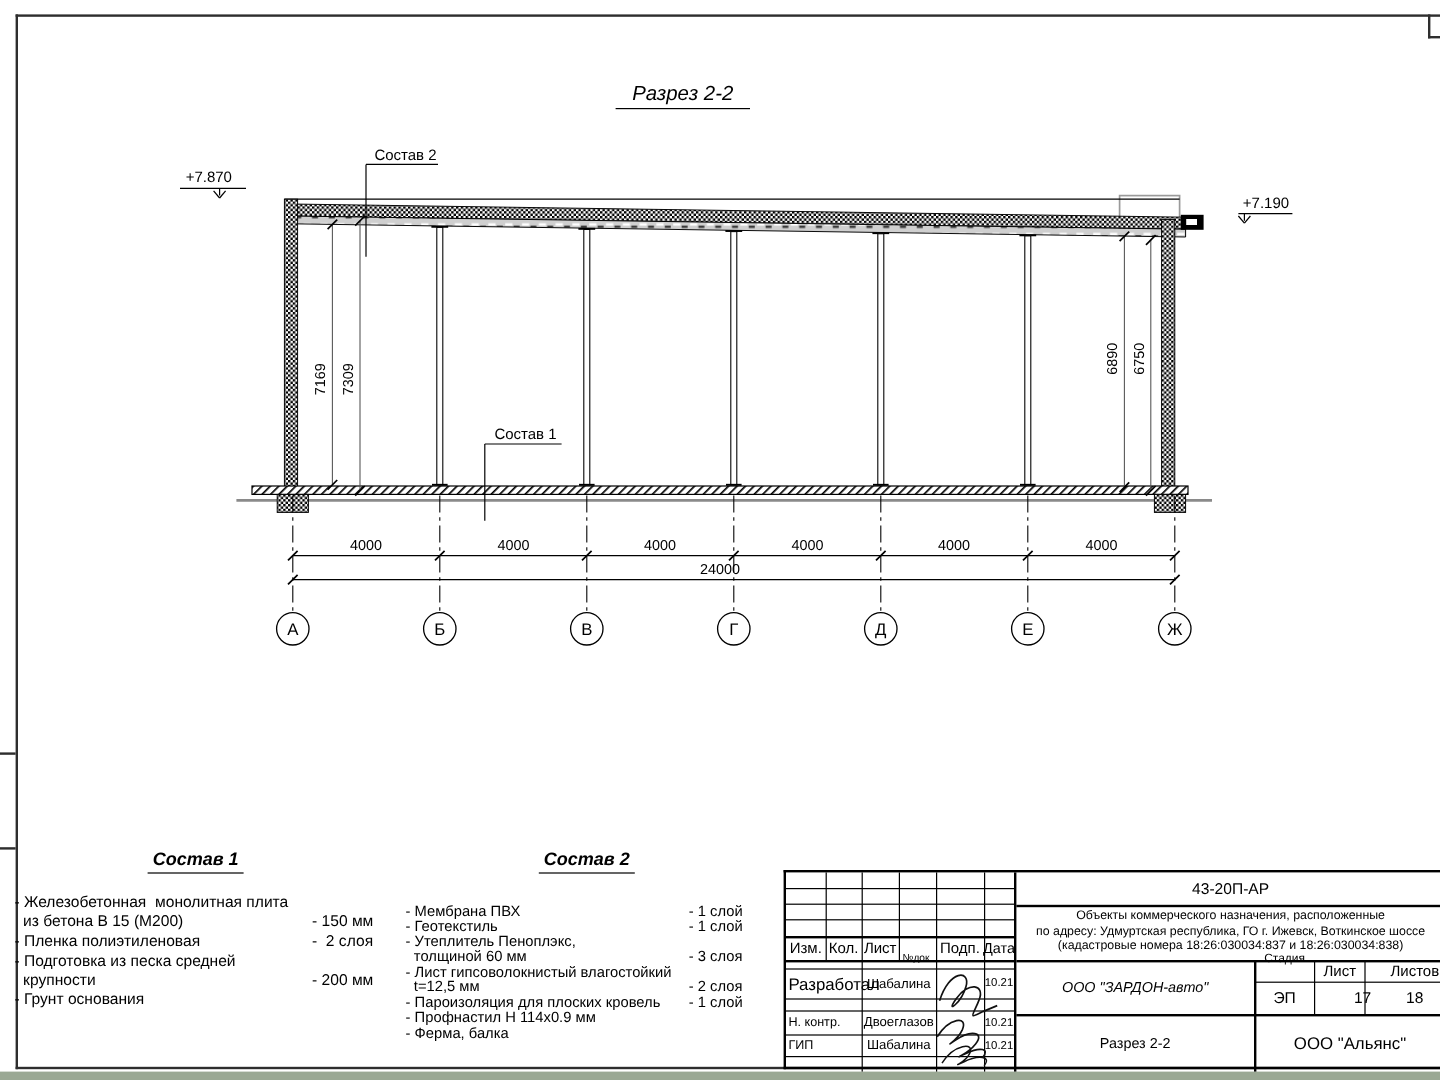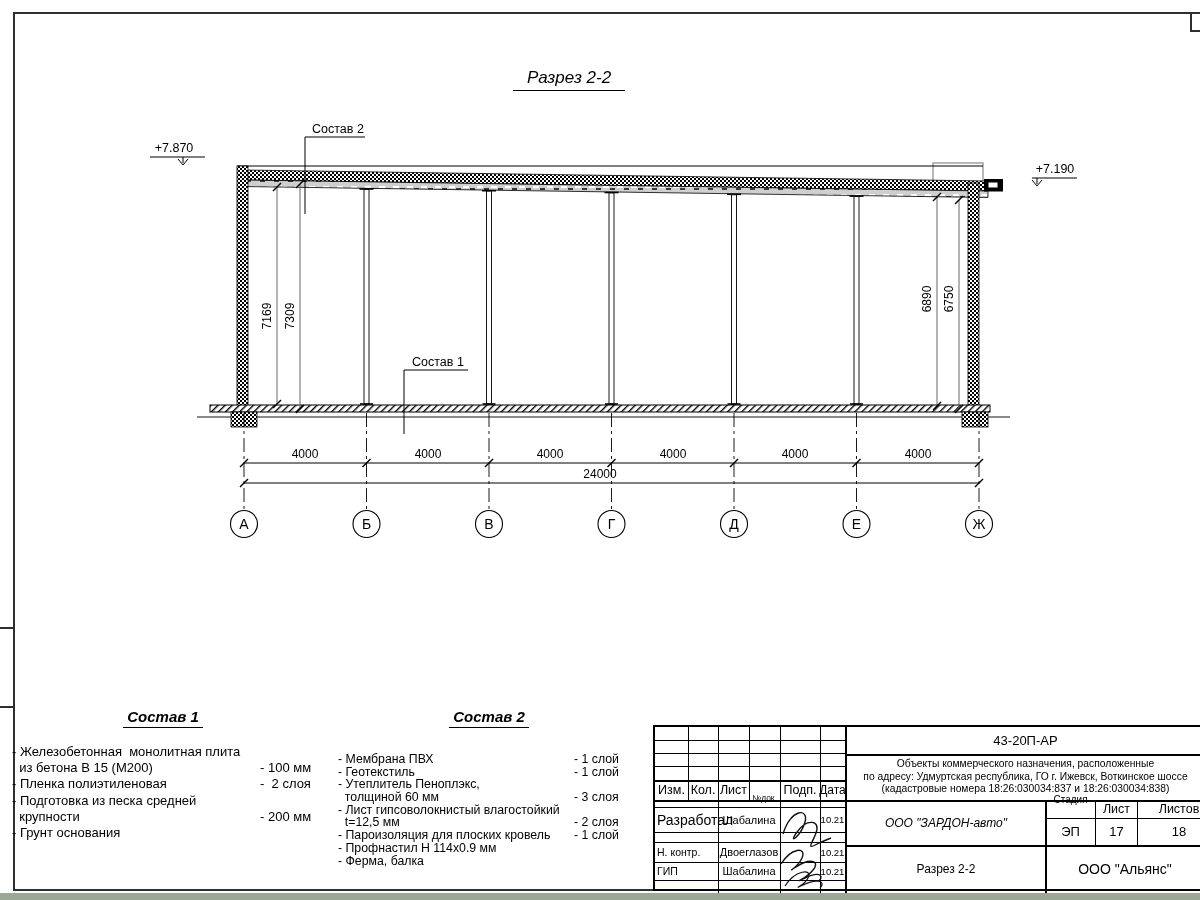--- a/index.html
+++ b/index.html
@@ -212,7 +212,7 @@
   <div class="comp-title"><span>Состав 1</span></div>
   <div class="comp-body">
     <div class="comp-line"><span class="comp-text">- Железобетонная  монолитная плита</span><span class="comp-val"></span></div>
-    <div class="comp-line"><span class="comp-text">  из бетона В 15 (М200)</span><span class="comp-val">- 100 мм</span></div>
+    <div class="comp-line"><span class="comp-text">  из бетона В 15 (М200)</span><span class="comp-val">- 150 мм</span></div>
     <div class="comp-line"><span class="comp-text">- Пленка полиэтиленовая</span><span class="comp-val"></span><span class="comp-val">-  2 слоя</span></div>
     <div class="comp-line"><span class="comp-text">- Подготовка из песка средней</span><span class="comp-val"></span></div>
     <div class="comp-line"><span class="comp-text">  крупности</span><span class="comp-val">- 200 мм</span></div>

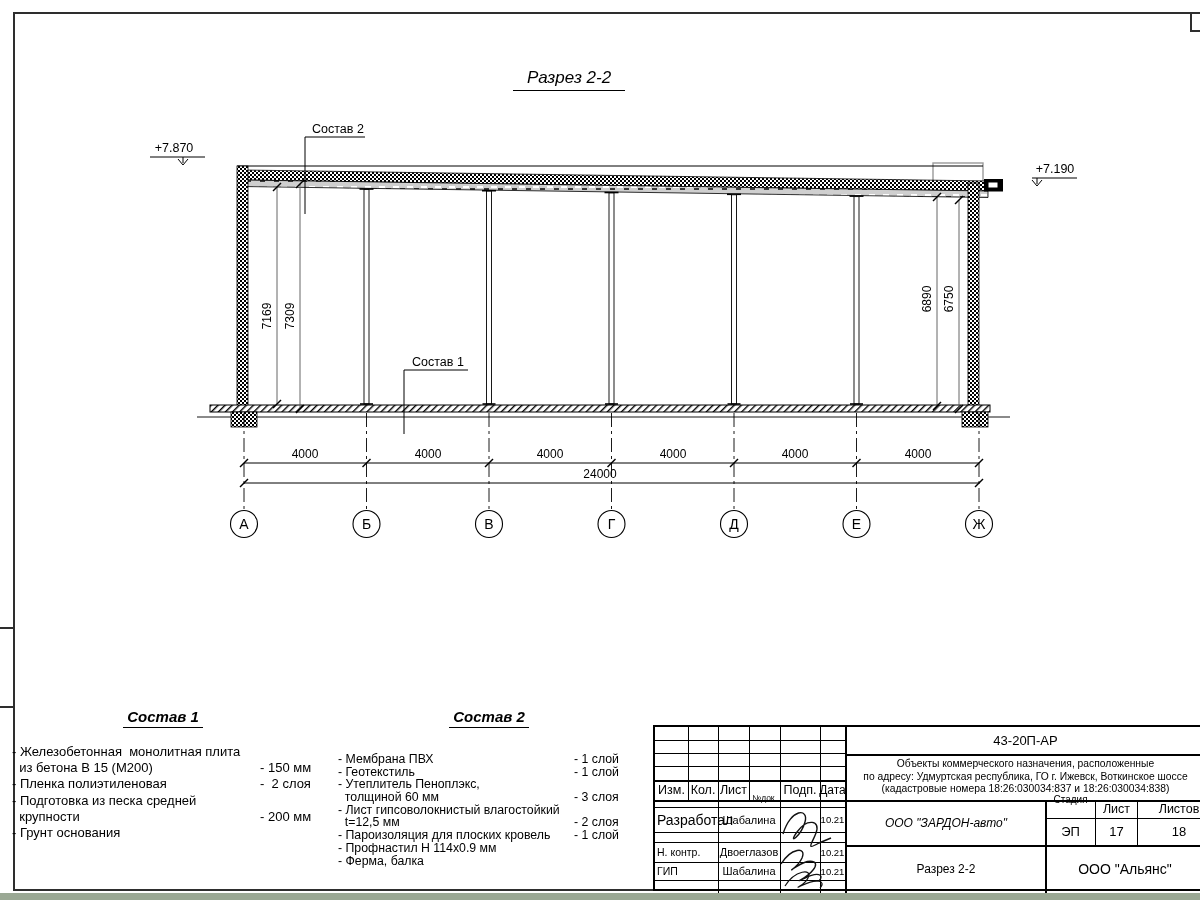--- a/index.html
+++ b/index.html
@@ -302,7 +302,7 @@
   <div class="cellt" style="left:441px;top:73px;width:41px;height:18px;font-size:12.5px">Лист</div>
   <div class="cellt" style="left:483px;top:73px;width:82px;height:18px;font-size:12.5px">Листов</div>
   <div class="cellt" style="left:391px;top:91px;width:49px;height:27px;font-size:13px">ЭП</div>
-  <div class="cellt" style="left:441px;top:91px;width:41px;height:27px;font-size:13px">17</div>
+  <div class="cellt" style="left:460px;top:91px;width:41px;height:27px;font-size:13px">17</div>
   <div class="cellt" style="left:483px;top:91px;width:82px;height:27px;font-size:13px">18</div>
   <div class="cellt" style="left:192px;top:118px;width:198px;height:48px;font-size:12px">Разрез 2-2</div>
   <div class="cellt" style="left:391px;top:118px;width:158px;height:48px;font-size:14px">ООО "Альянс"</div>

